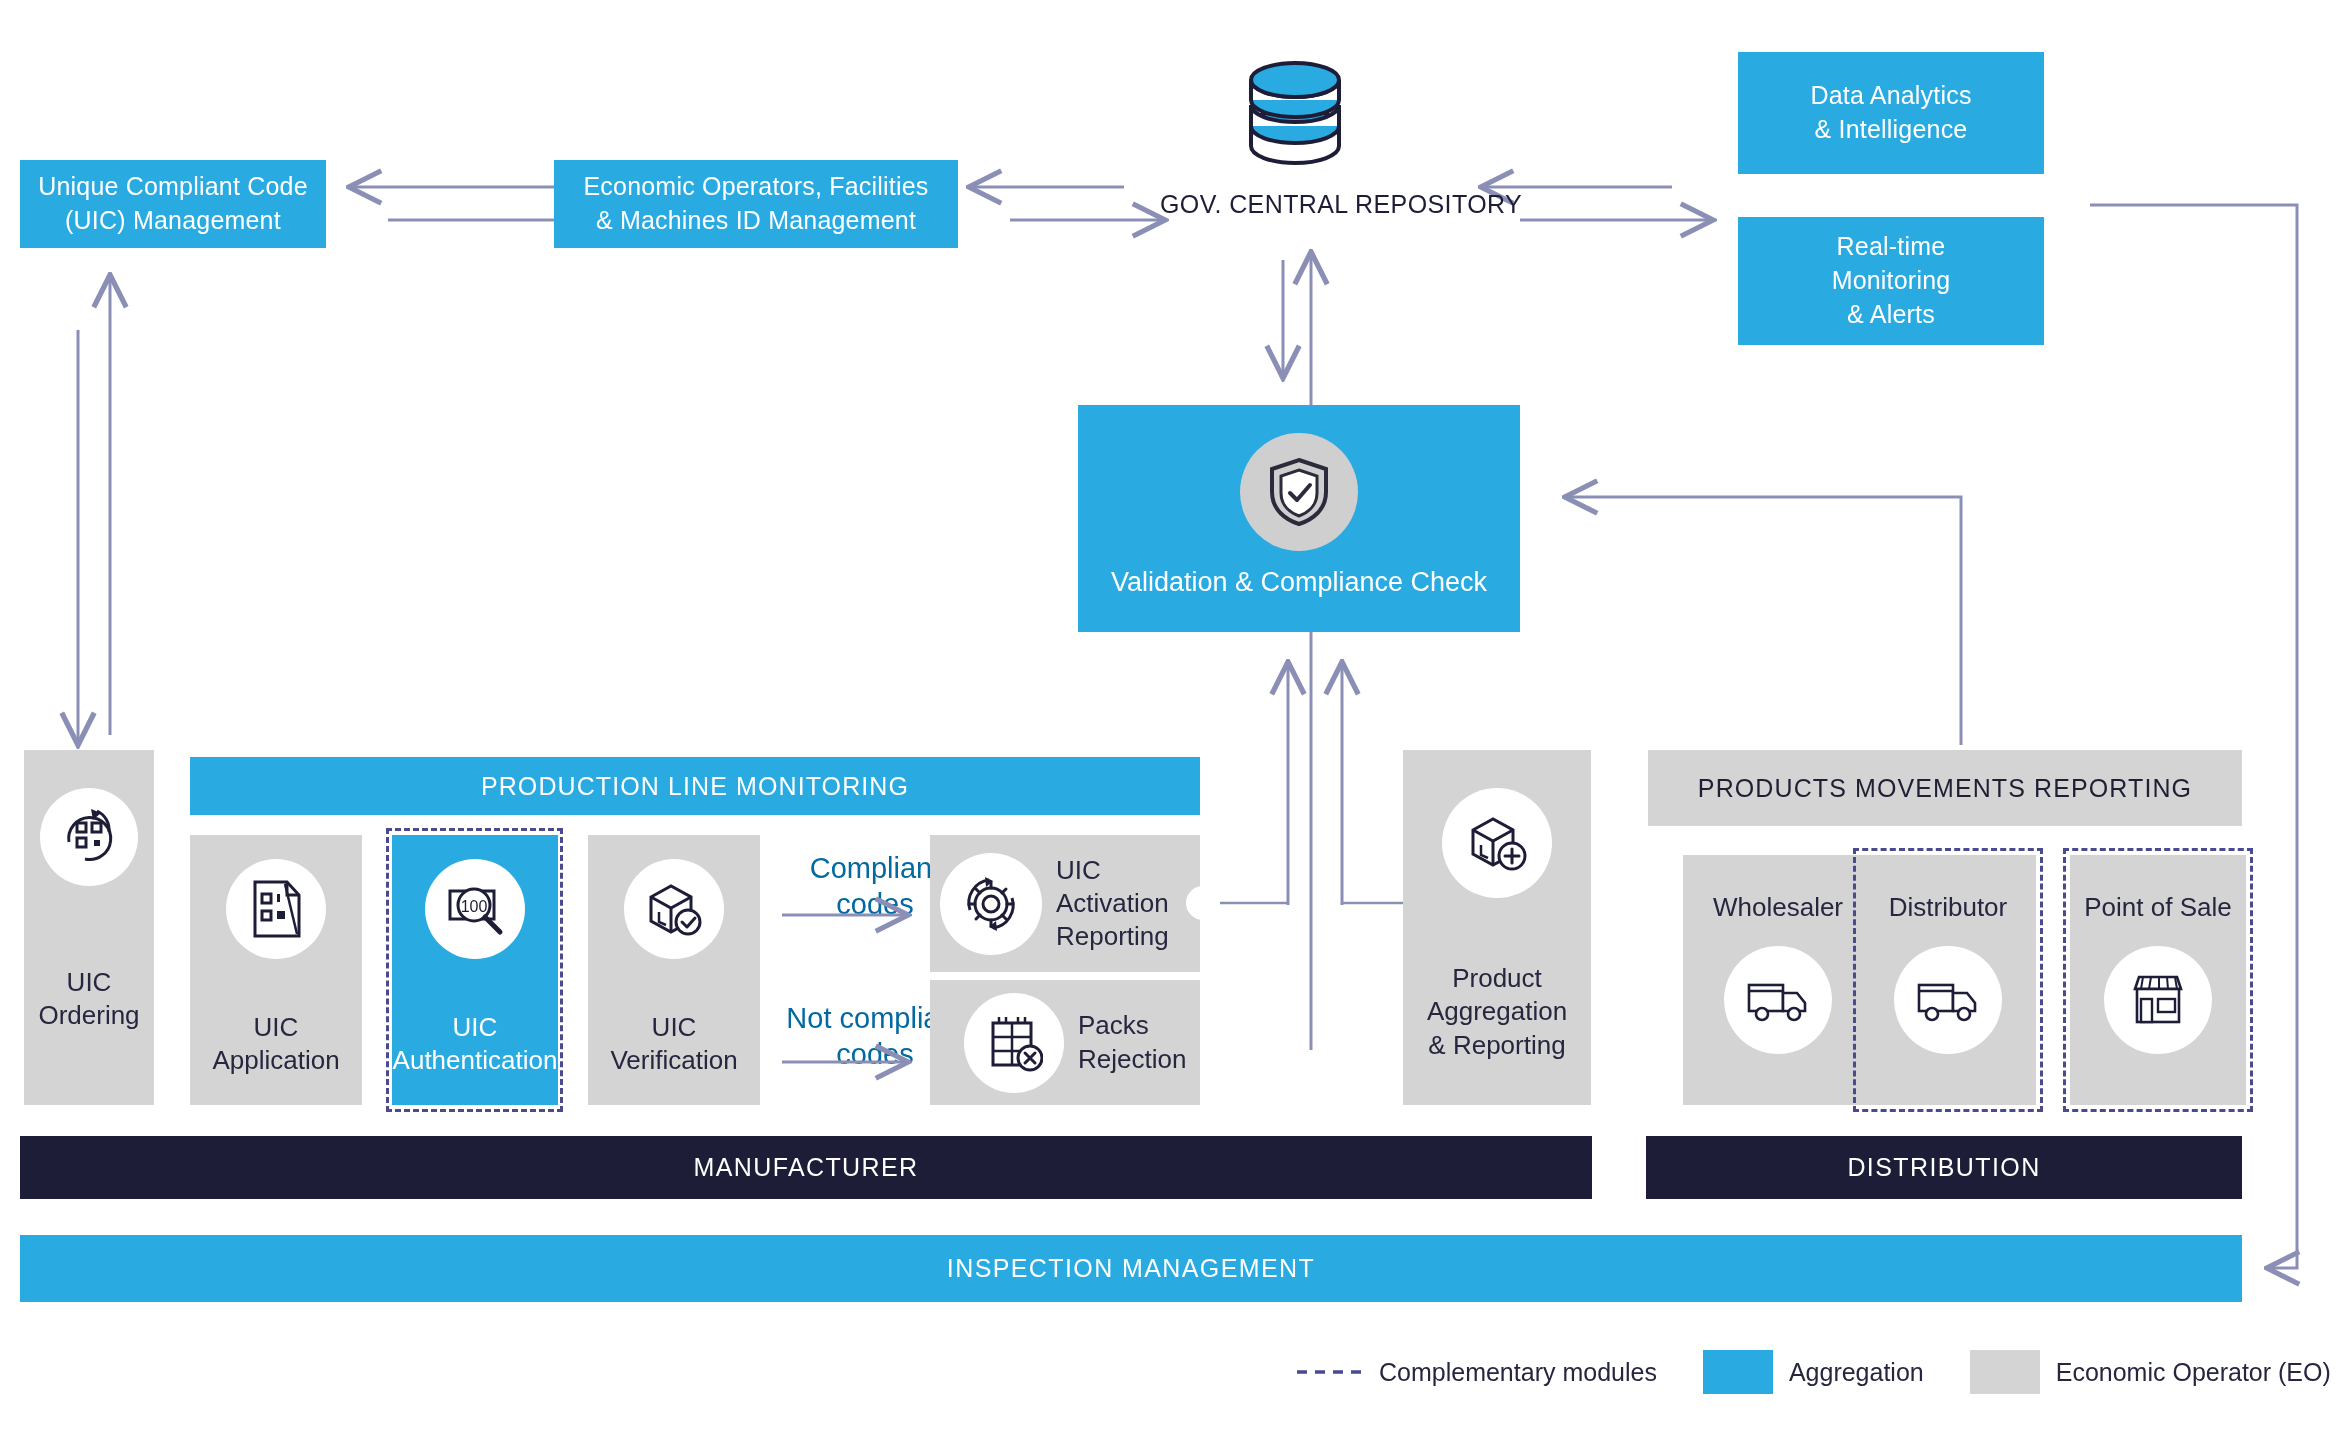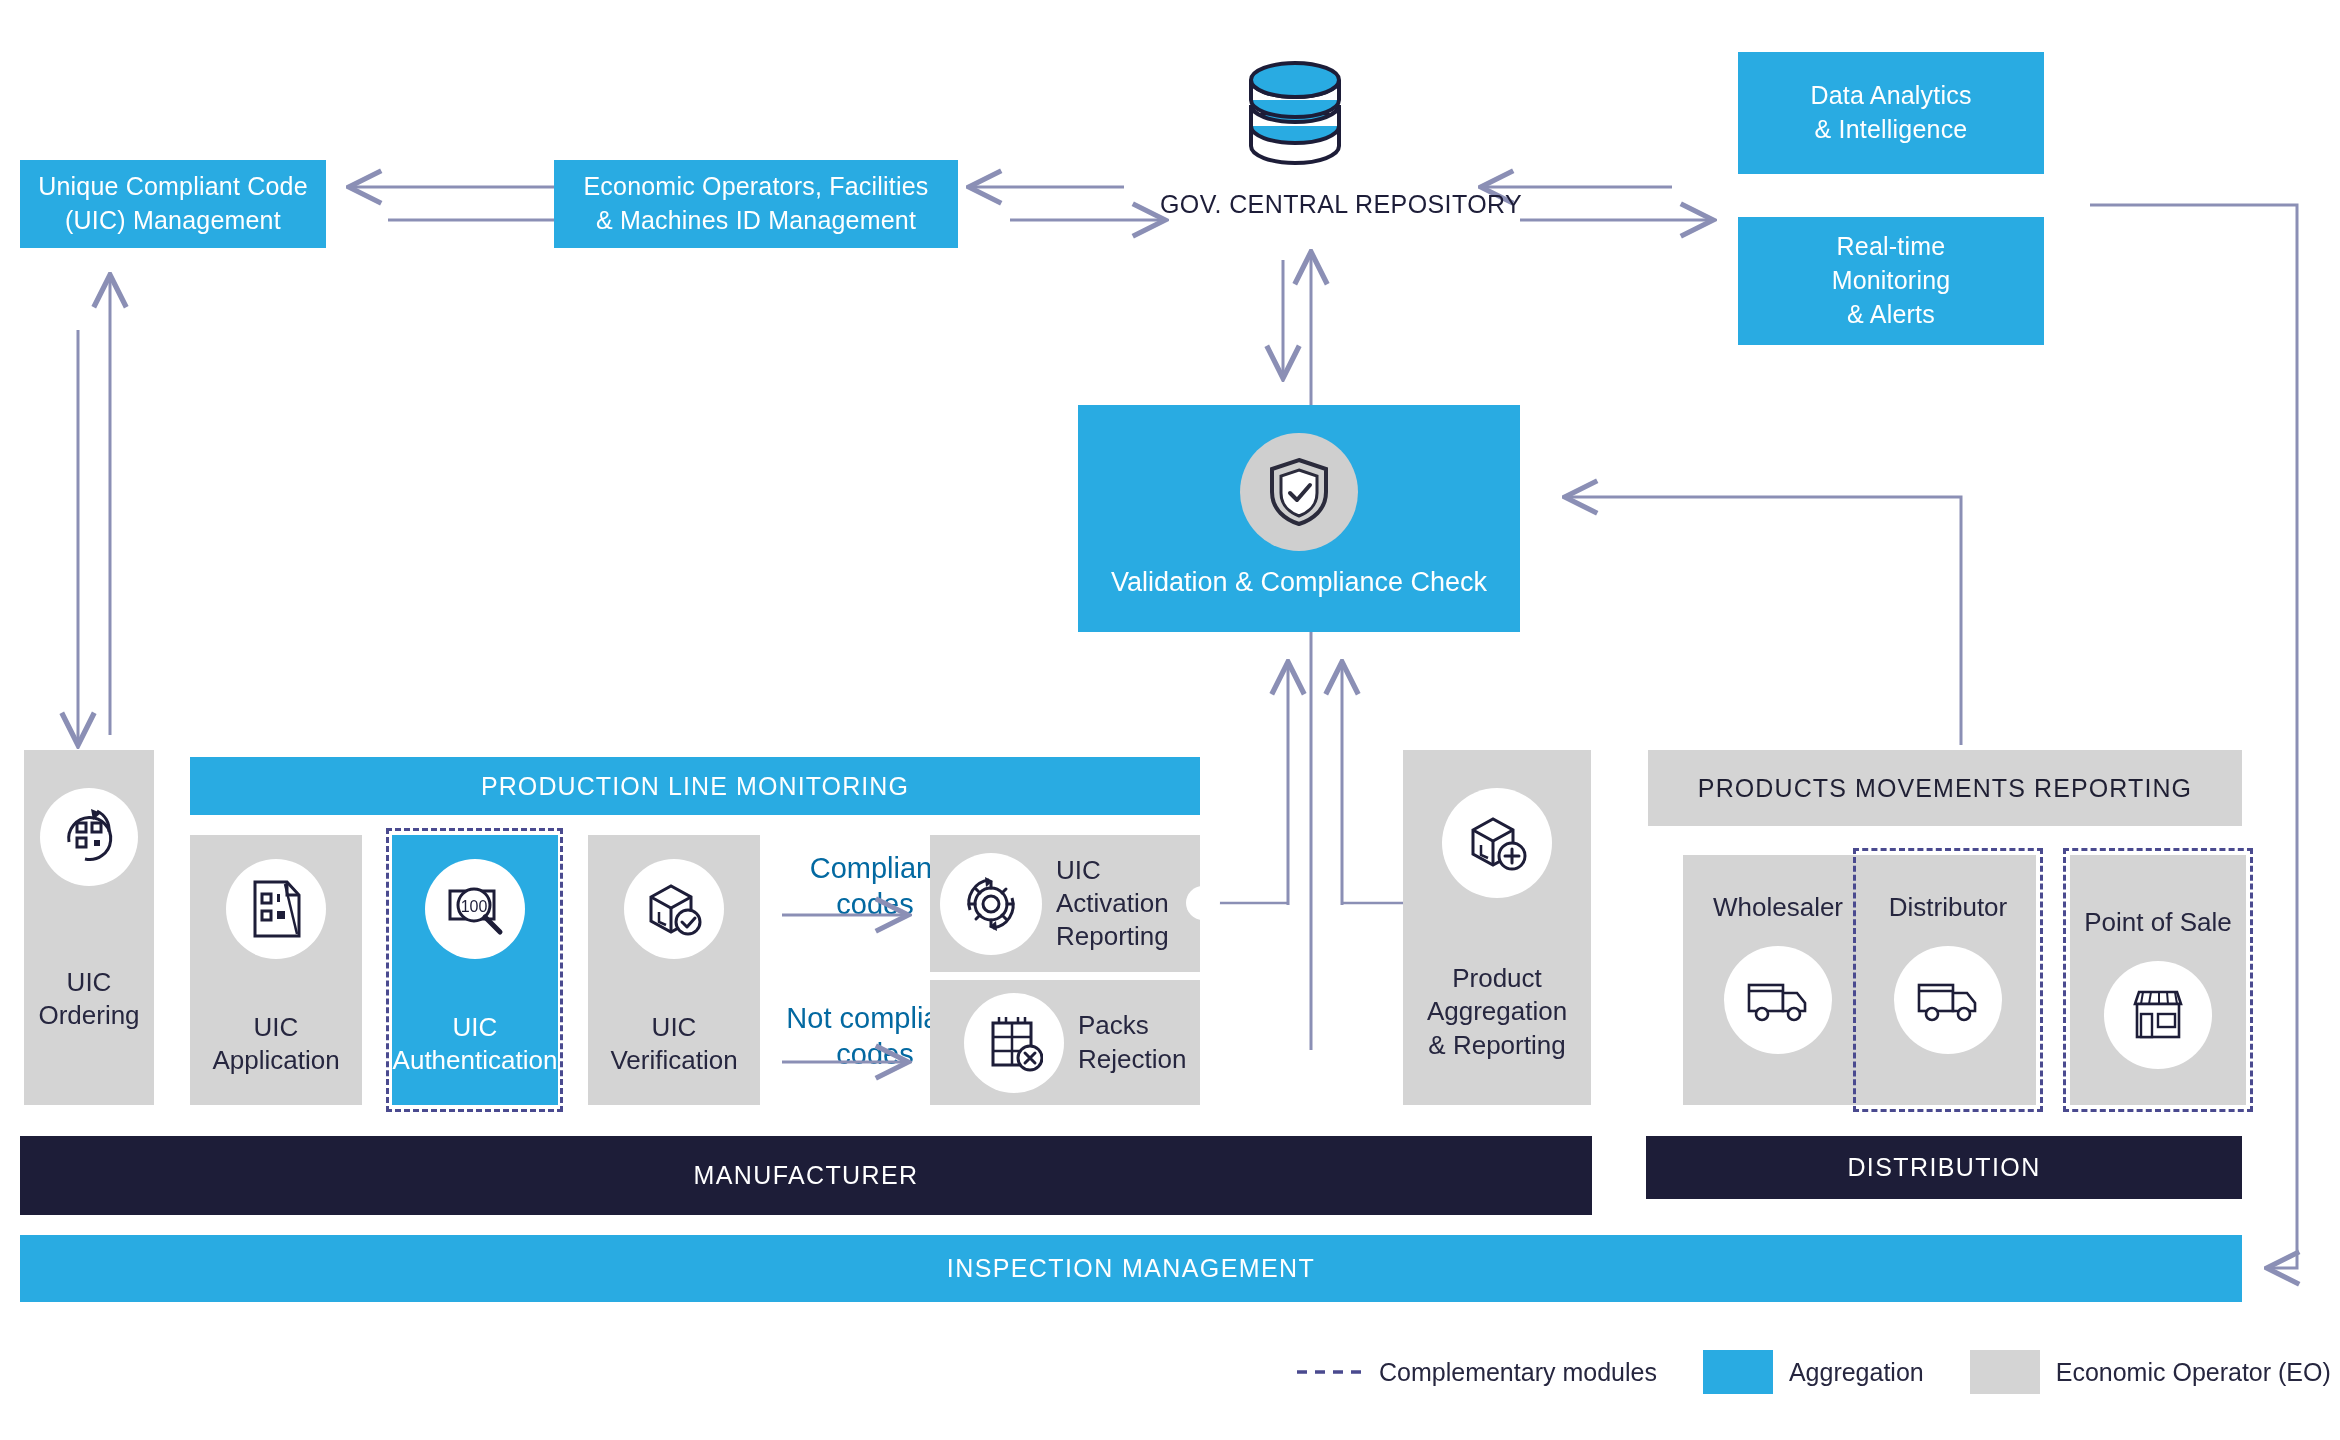--- a/index.html
+++ b/index.html
@@ -306,7 +306,7 @@
 
   <div class="dashed" style="left:2063px;top:848px;width:190px;height:264px;"></div>
   <div class="stepcard eo" style="left:2070px;top:855px;width:176px;height:250px;">
-    <div class="steplabel" style="margin-top:51px;">Point of Sale</div>
+    <div class="steplabel" style="margin-top:36px;">Point of Sale</div>
     <div class="circ" style="width:108px;height:108px;margin-top:22px;">
       <svg width="58" height="54" viewBox="0 0 58 54">
         <path d="M6,16 L10,4 L48,4 L52,16 Z" fill="#fff" stroke="#1d1d38" stroke-width="2.6"></path>

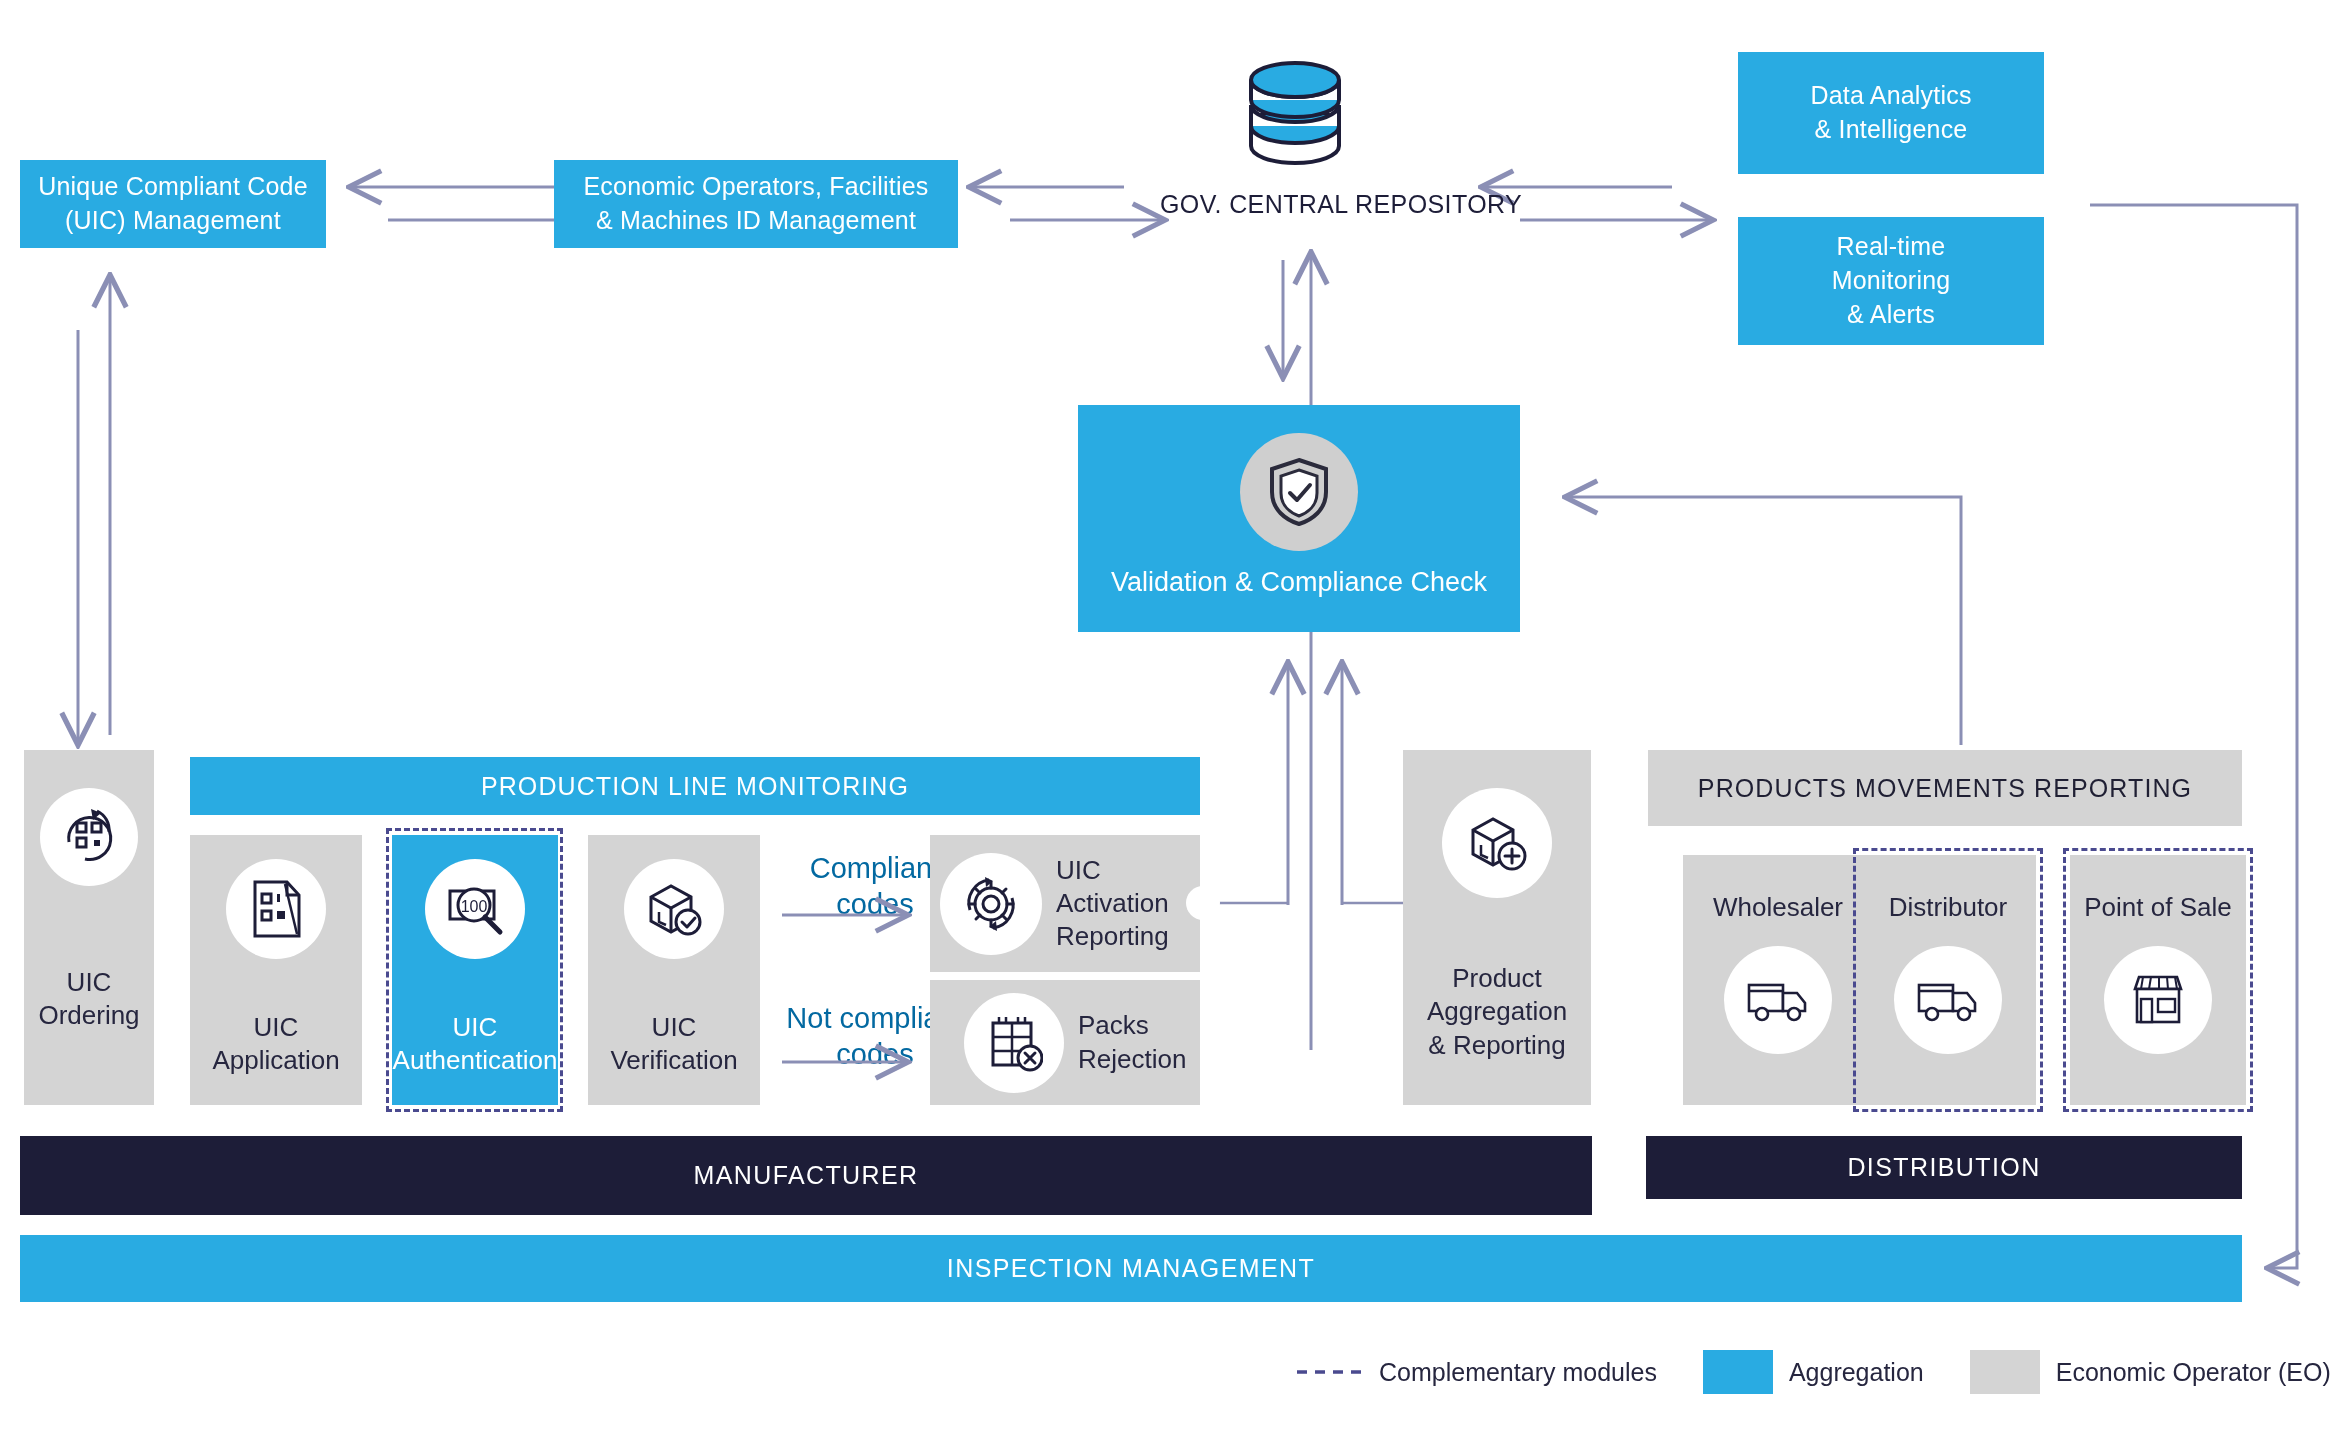--- a/index.html
+++ b/index.html
@@ -318,7 +318,7 @@
     </div>
   </div>
 
-  <div class="box dark ctr bandlabel" style="left:20px;top:1136px;width:1572px;height:79px;">
+  <div class="box dark ctr bandlabel" style="left:20px;top:1136px;width:1572px;height:63px;">
     <span>MANUFACTURER</span>
   </div>
   <div class="box dark ctr bandlabel" style="left:1646px;top:1136px;width:596px;height:63px;">

